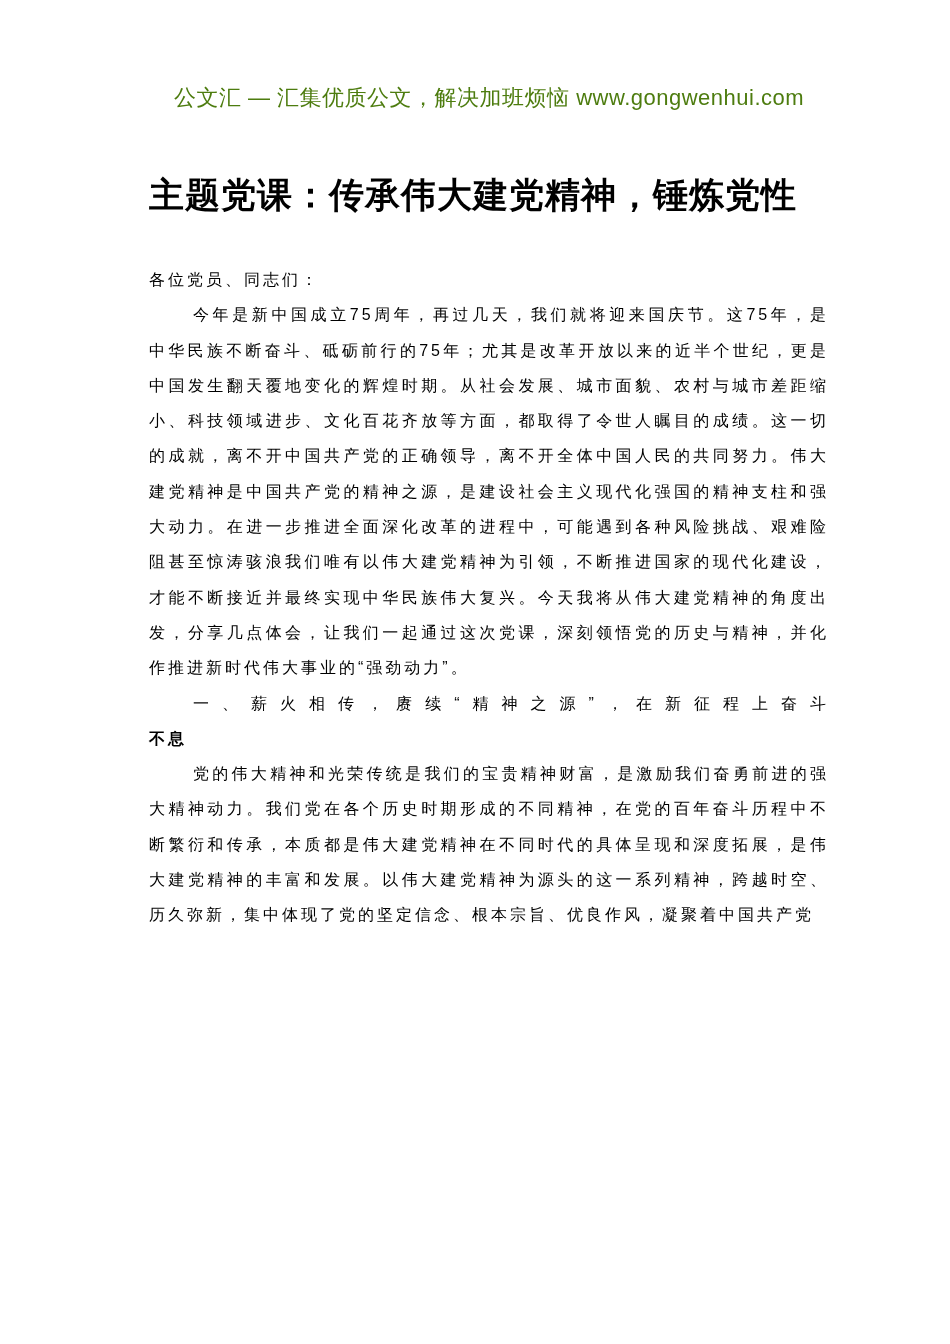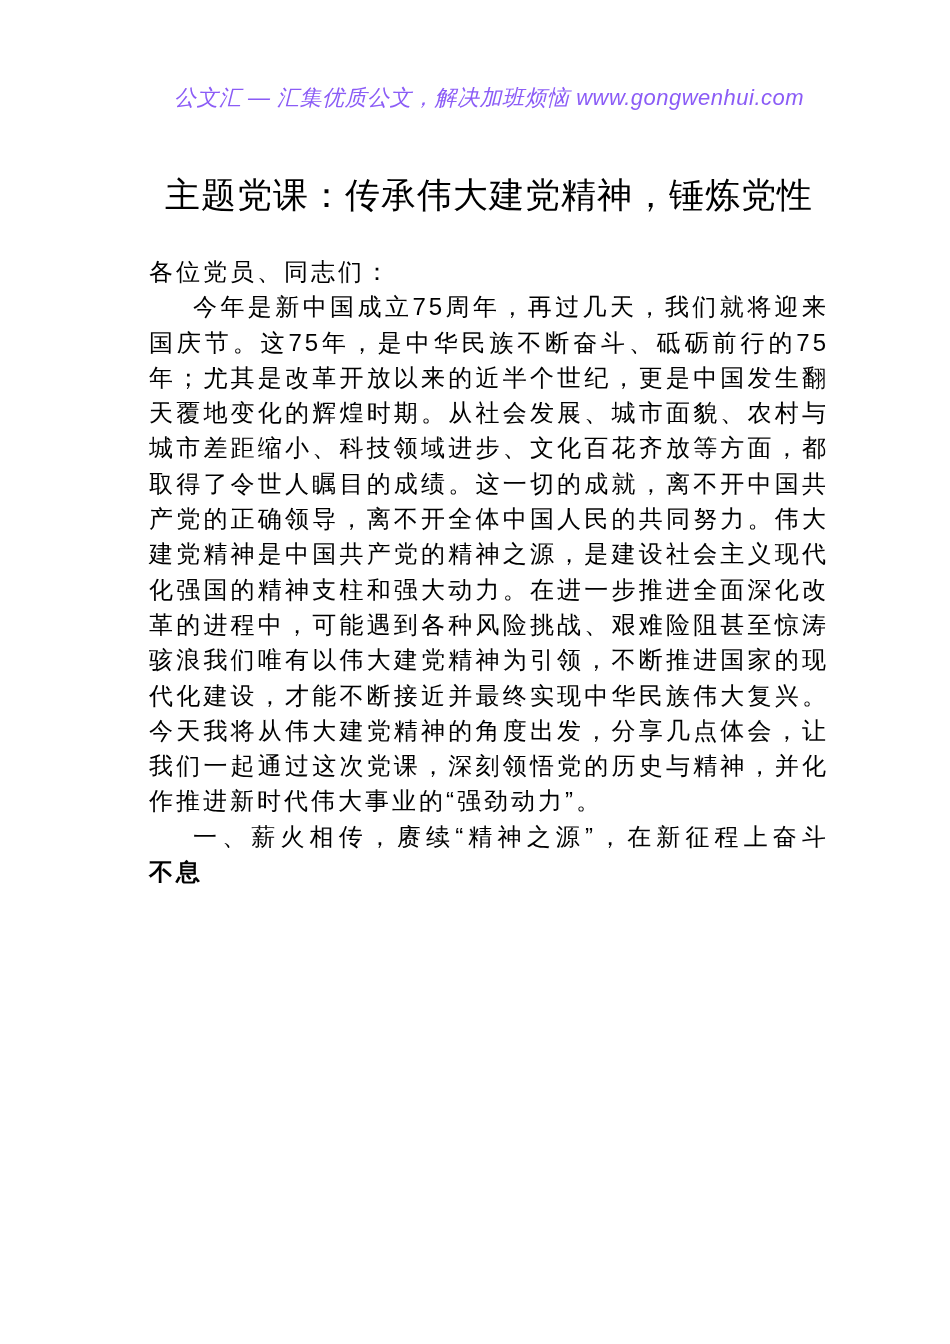--- a/index.html
+++ b/index.html
@@ -72,7 +72,7 @@
 <div class="page">
   <div class="content">
 
-    <div class="watermark" style="color: #8b5cf6; font-style: italic;">公文汇 — 汇集优质公文，解决加班烦恼 www.gongwenhui.com</div>
+    <div class="watermark" style="color: #4d7c0f;">公文汇 — 汇集优质公文，解决加班烦恼 www.gongwenhui.com</div>
 
     <div class="doc-title">
       <span class="title-line">主题党课：传承伟大建党精神，锤炼党性</span>

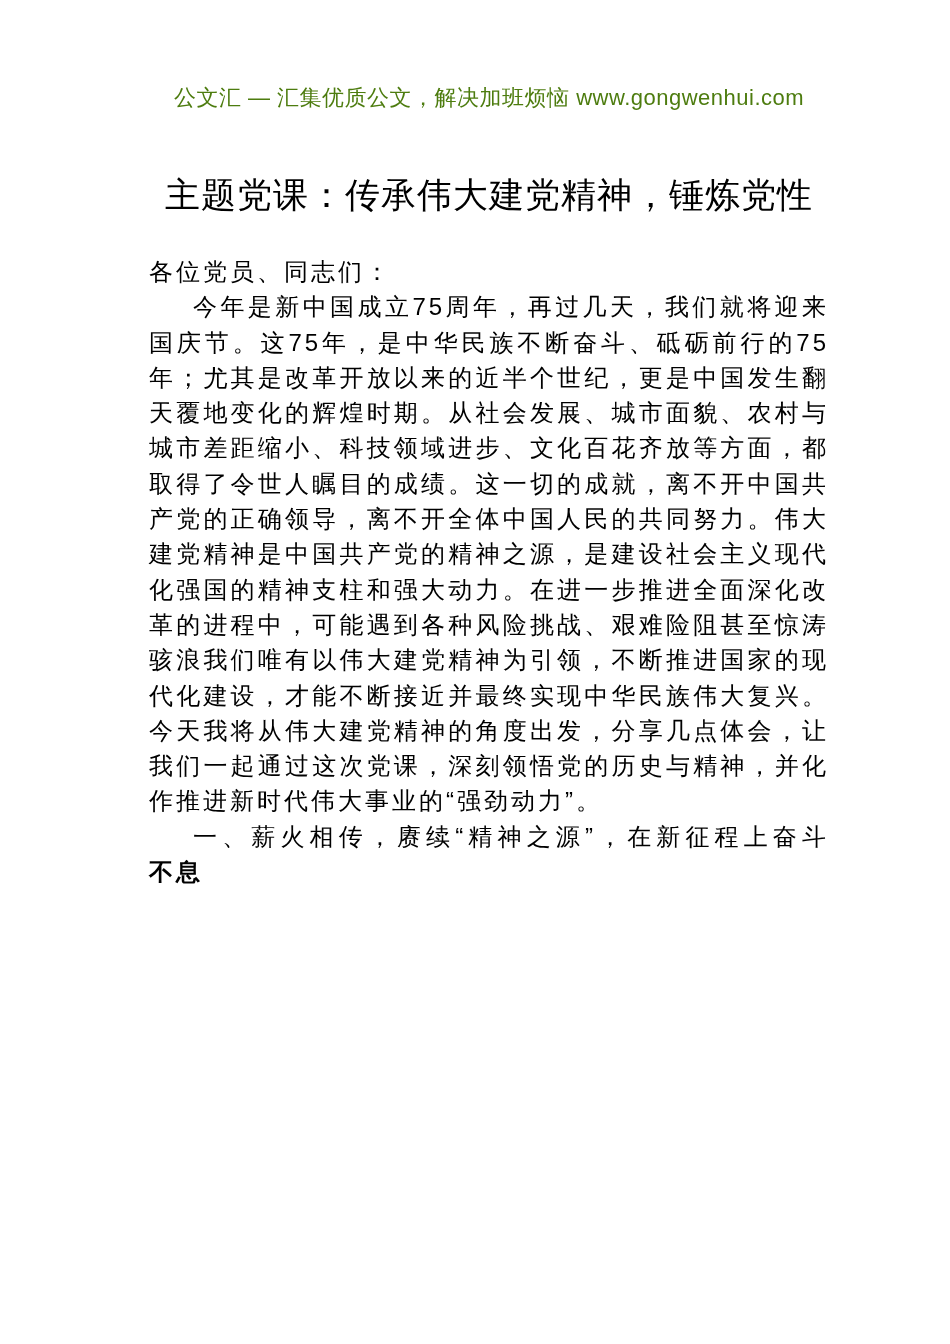--- a/index.html
+++ b/index.html
@@ -30,9 +30,9 @@
   }
   .doc-title {
     margin-top: 50px;
-    text-align: center;
+    text-align: left;
     font-size: 35px;
-    font-weight: normal;
+    font-weight: bold;
     line-height: 70px;
     letter-spacing: 1px;
   }

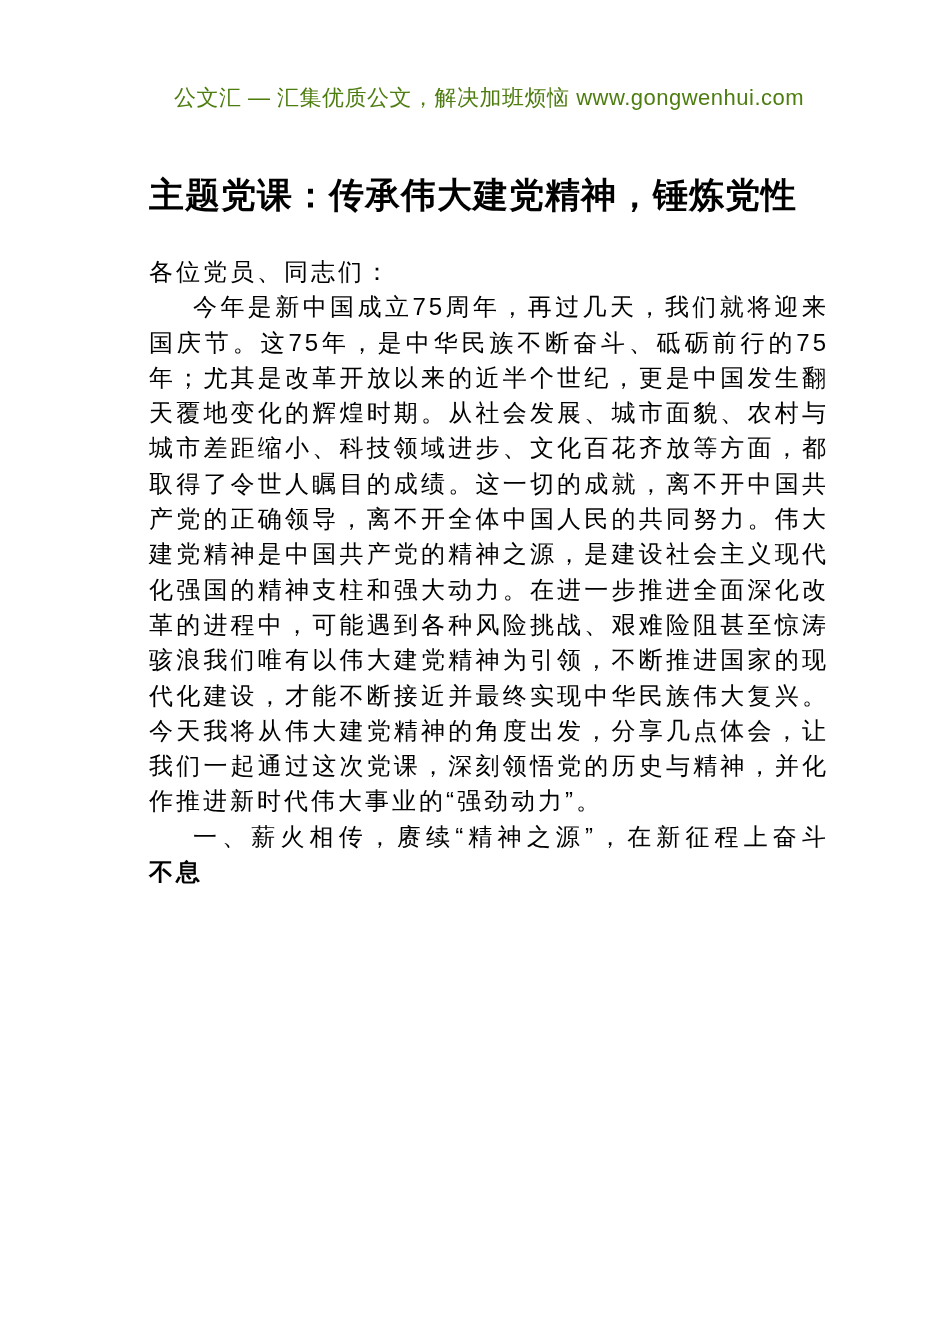--- a/index.html
+++ b/index.html
@@ -40,8 +40,8 @@
     display: block;
   }
   .doc-body {
-    margin-top: 24px;
-    font-size: 24px;
+    margin-top: 32px;
+    font-size: 16px;
     line-height: 35.3px;
     letter-spacing: 3px;
     text-align: justify;

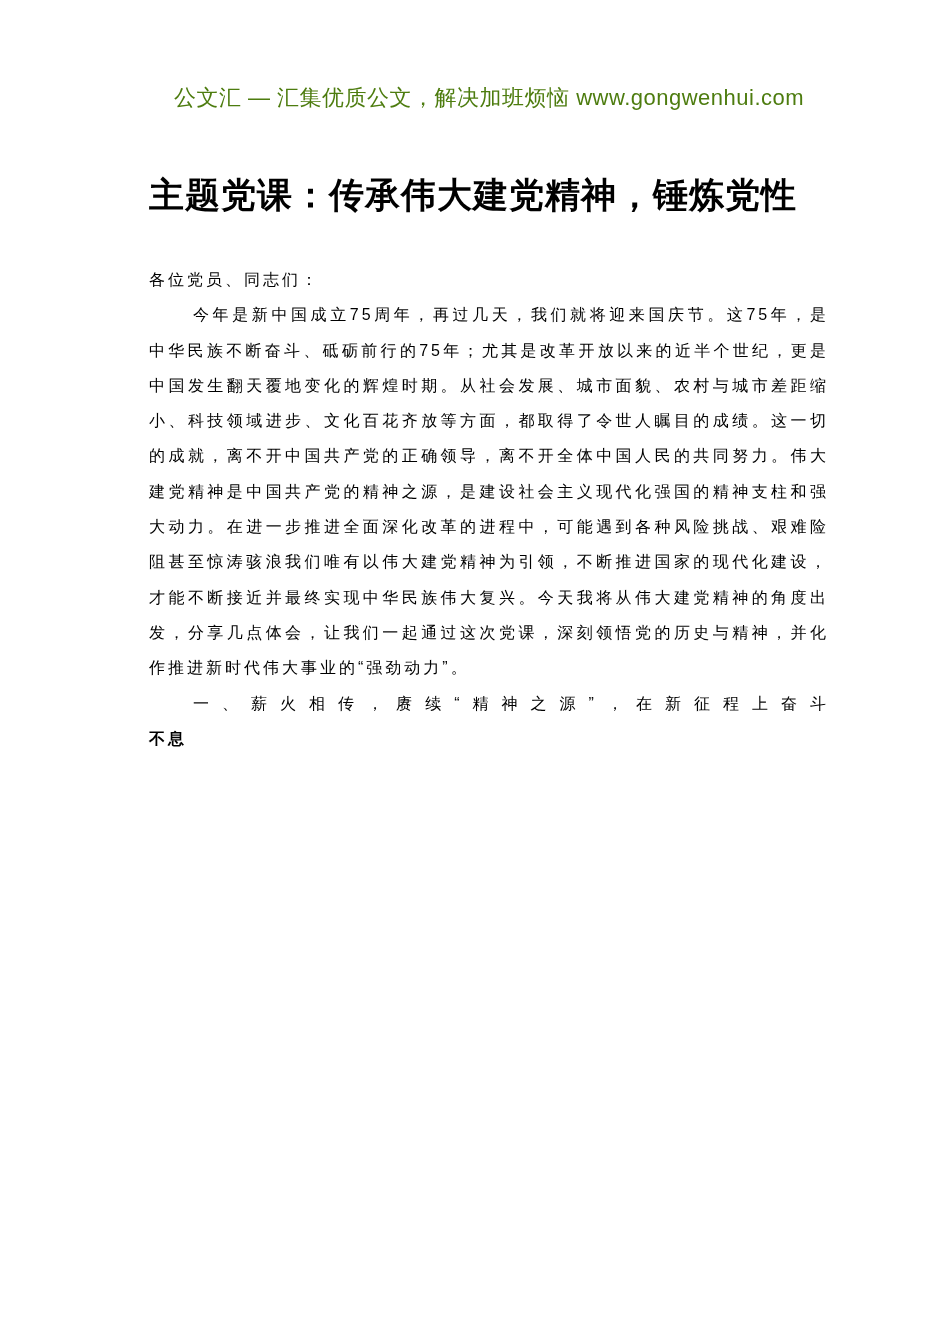--- a/index.html
+++ b/index.html
@@ -86,6 +86,7 @@
       <p class="section-heading-line1">一、薪火相传，赓续“精神之源”，在新征程上奋斗</p>
       <p class="section-heading-line2">不息</p>
 
+      <p class="para-indent">党的伟大精神和光荣传统是我们的宝贵精神财富，是激励我们奋勇前进的强大精神动力。我们党在各个历史时期形成的不同精神，在党的百年奋斗历程中不断繁衍和传承，本质都是伟大建党精神在不同时代的具体呈现和深度拓展，是伟大建党精神的丰富和发展。以伟大建党精神为源头的这一系列精神，跨越时空、历久弥新，集中体现了党的坚定信念、根本宗旨、优良作风，凝聚着中国共产党</p>
     </div>
 
   </div>

